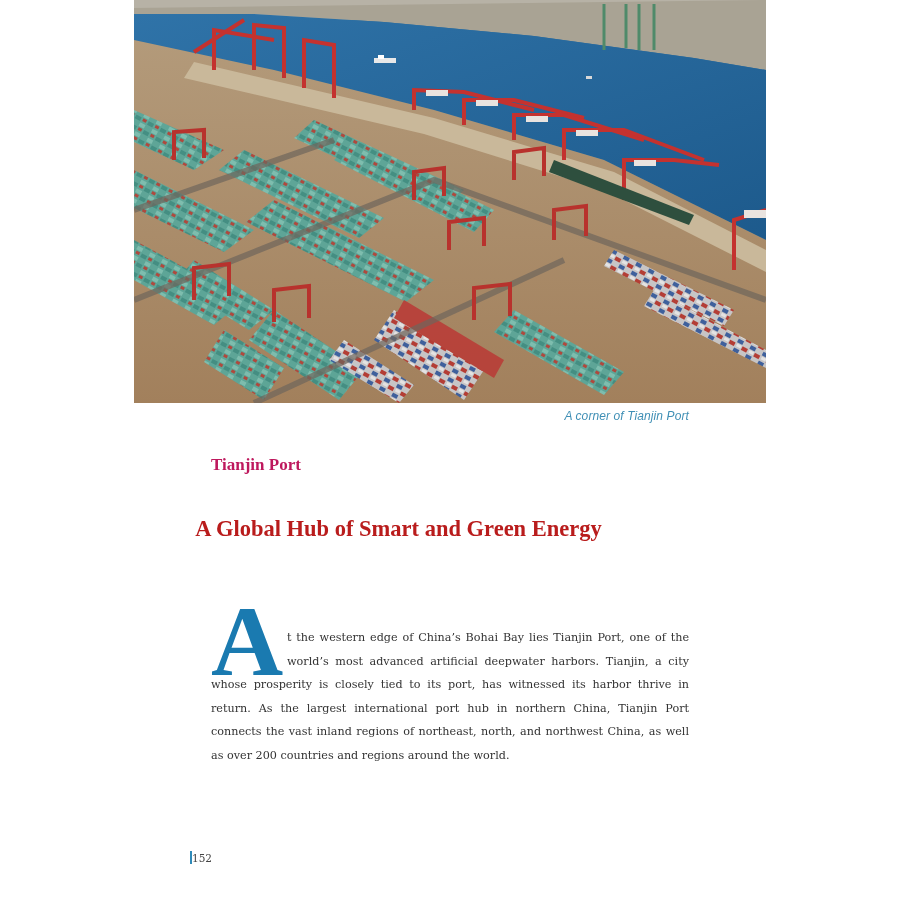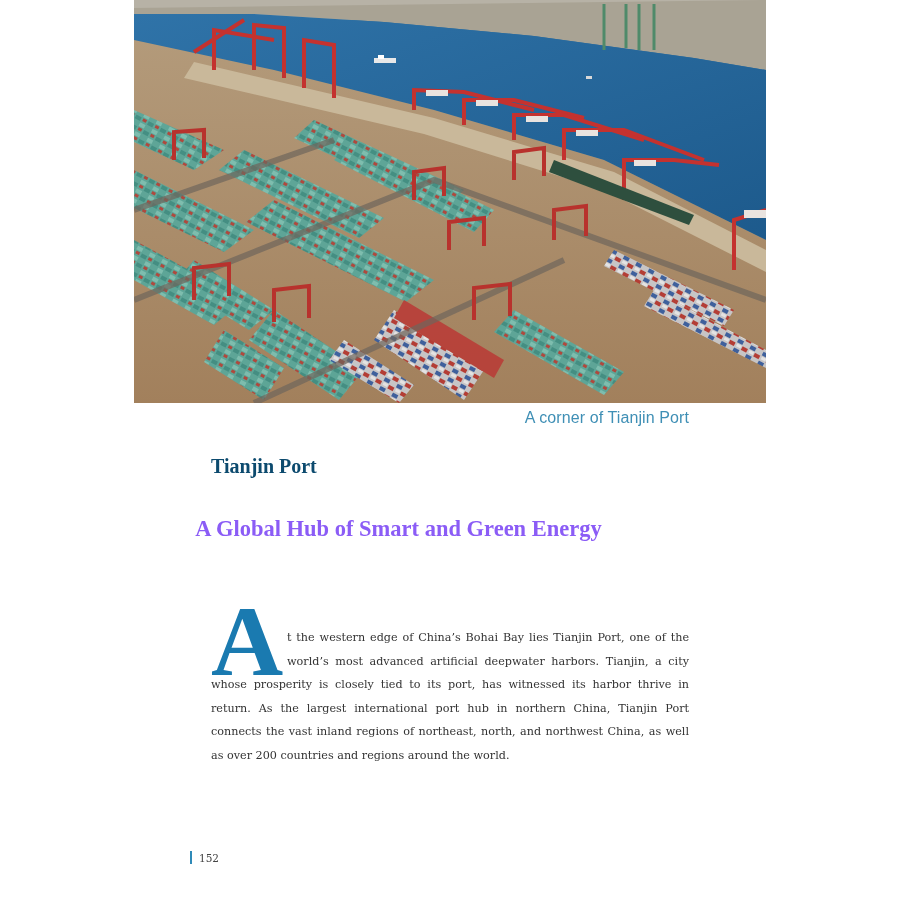--- a/index.html
+++ b/index.html
@@ -29,9 +29,10 @@
       right: 211px;
       top: 409px;
       font-family: "Liberation Sans", sans-serif;
-      font-size: 16px;
+      font-size: 12px;
       color: #3f8fb5;
       letter-spacing: 0.1px;
+      font-style: italic;
     }
     .section-title {
       position: absolute;

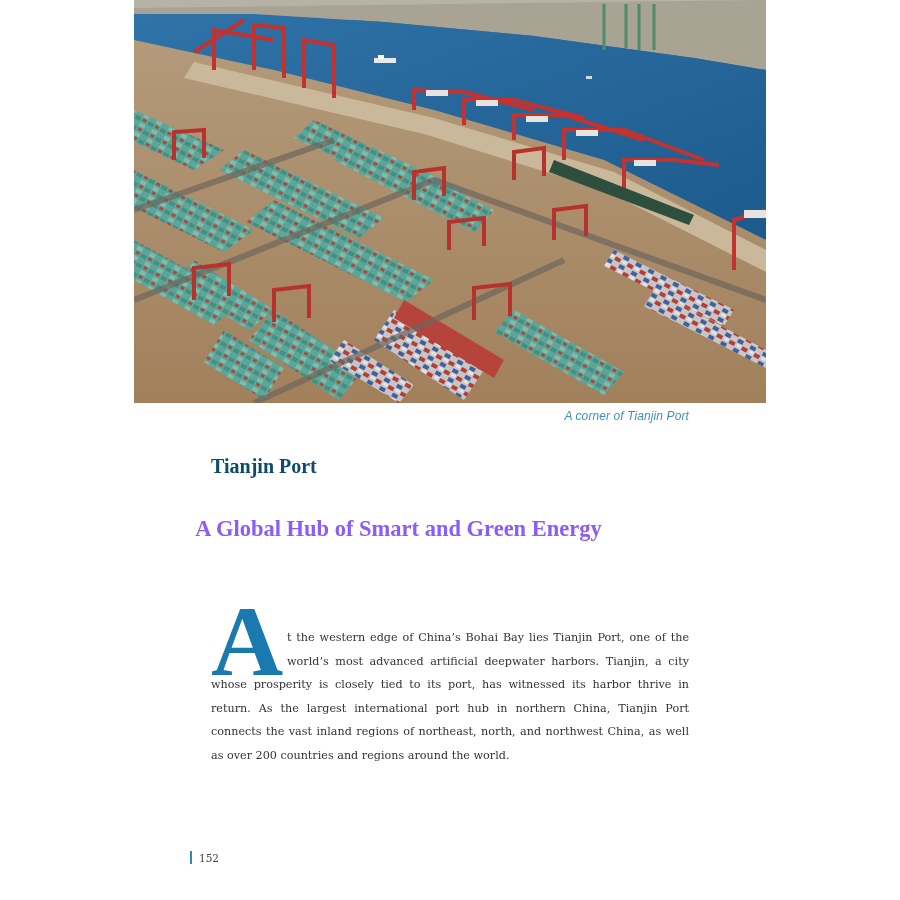--- a/index.html
+++ b/index.html
@@ -41,8 +41,8 @@
       margin: 0;
       font-family: "Liberation Serif", serif;
       font-weight: bold;
-      font-size: 20px;
-      color: #0c4a6e;
+      font-size: 17px;
+      color: #be185d;
     }
     .subtitle {
       position: absolute;

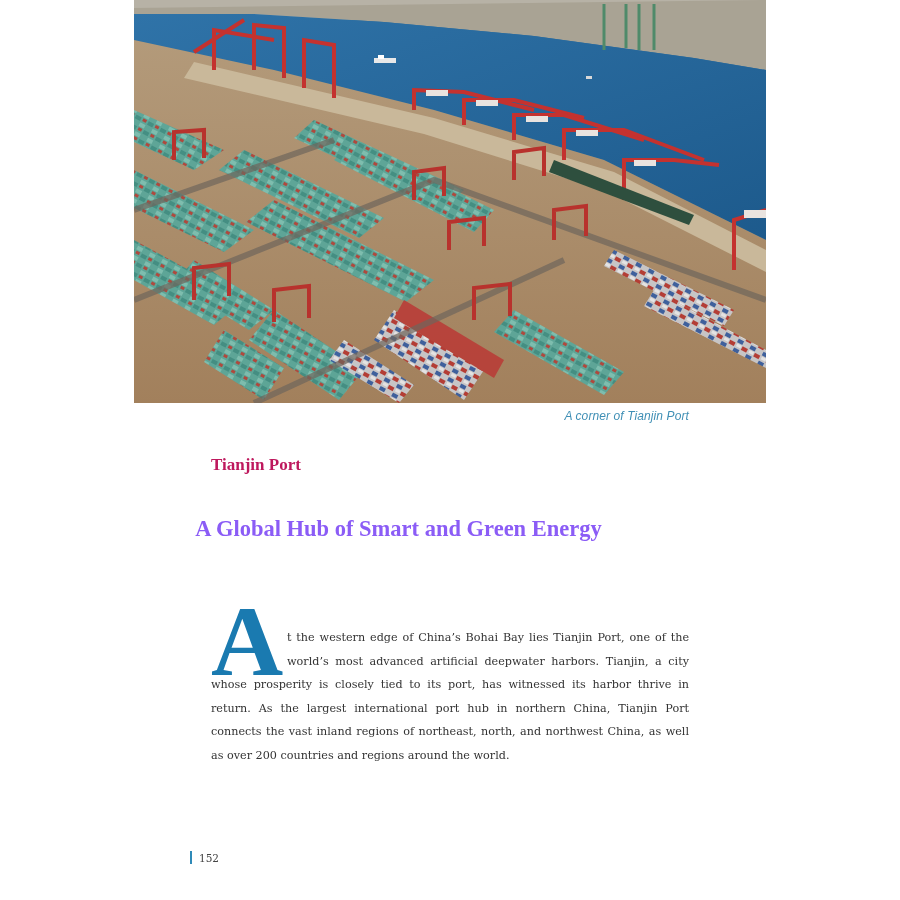--- a/index.html
+++ b/index.html
@@ -54,7 +54,7 @@
       font-family: "Liberation Serif", serif;
       font-weight: bold;
       font-size: 22.5px;
-      color: #8b5cf6;
+      color: #b91c1c;
     }
     .body-text {
       position: absolute;

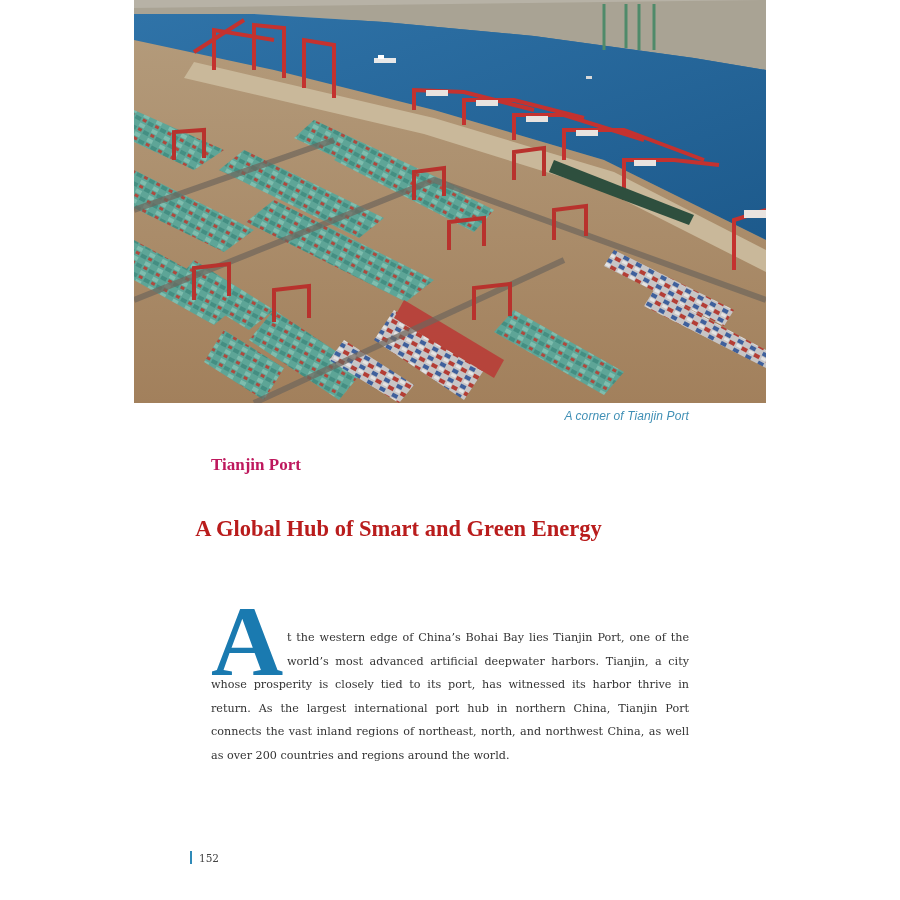--- a/index.html
+++ b/index.html
@@ -91,7 +91,6 @@
       top: 851px;
       display: flex;
       align-items: center;
-      gap: 7px;
     }
     .page-bar {
       width: 2px;

